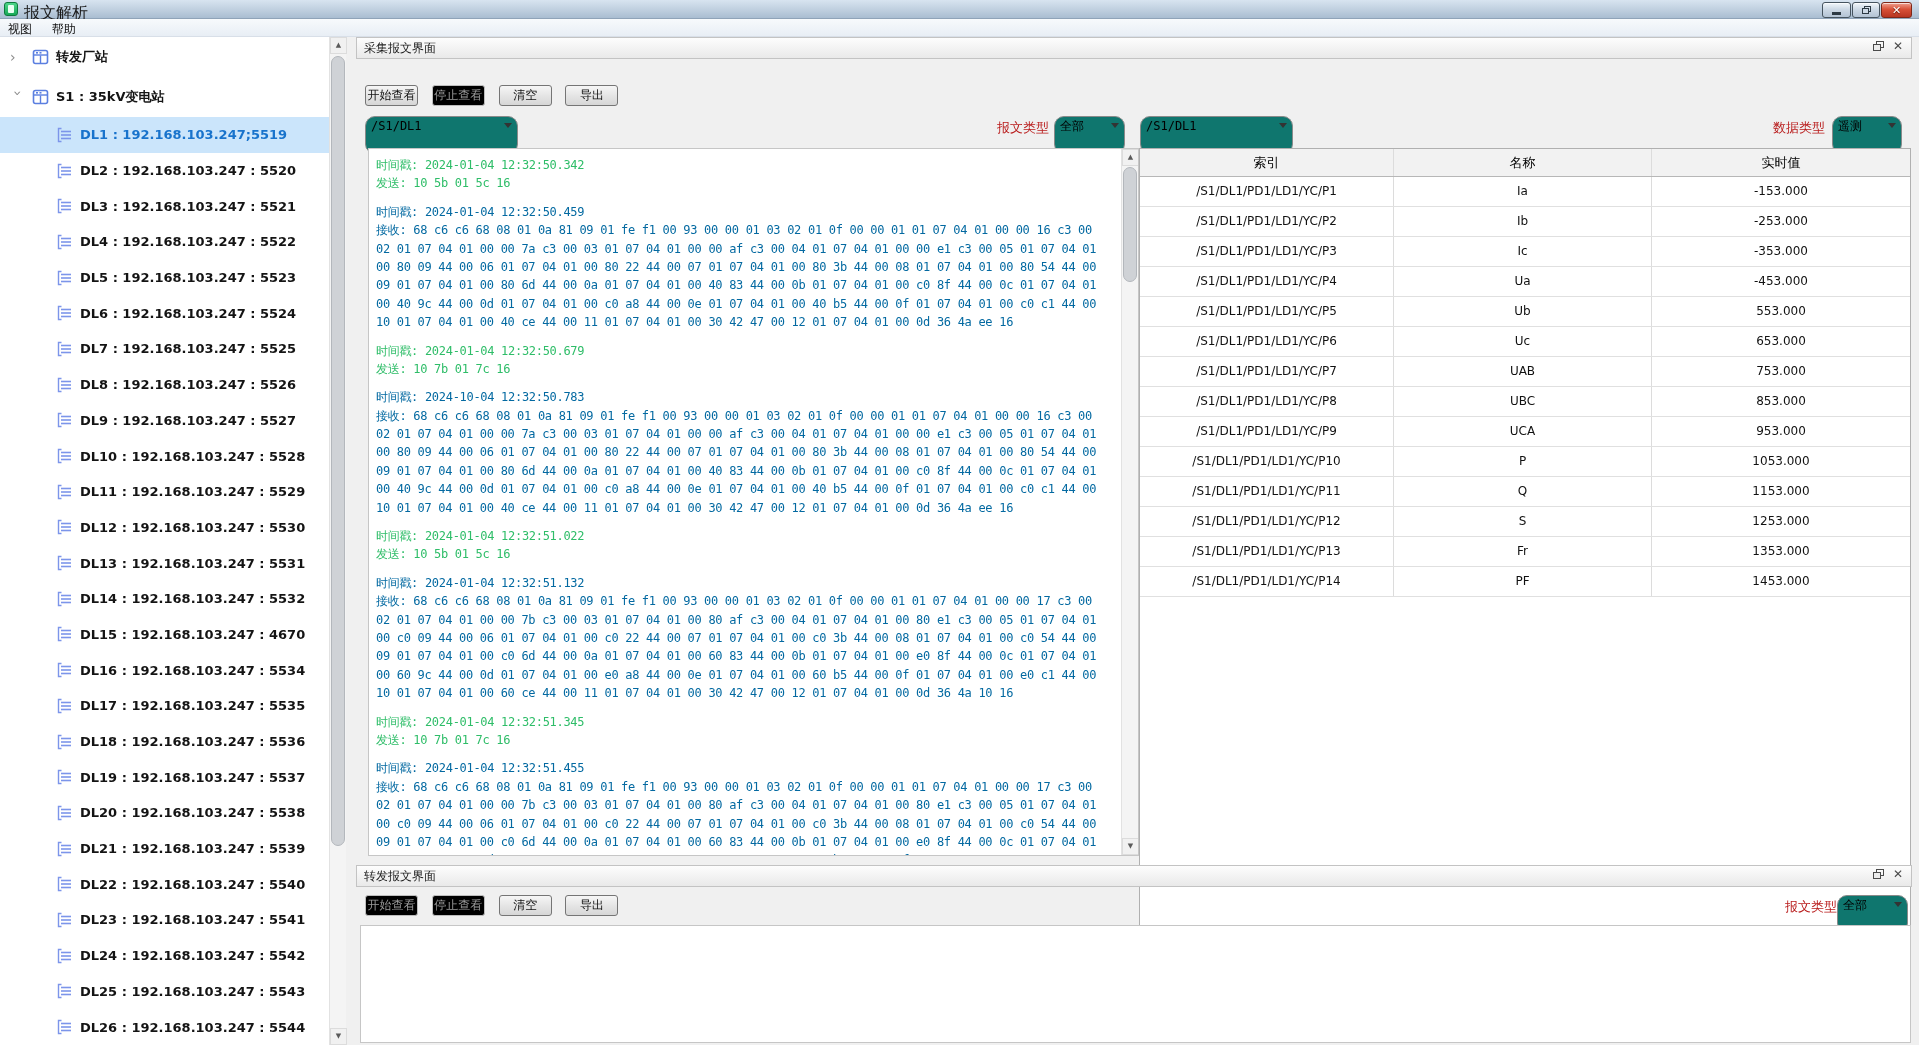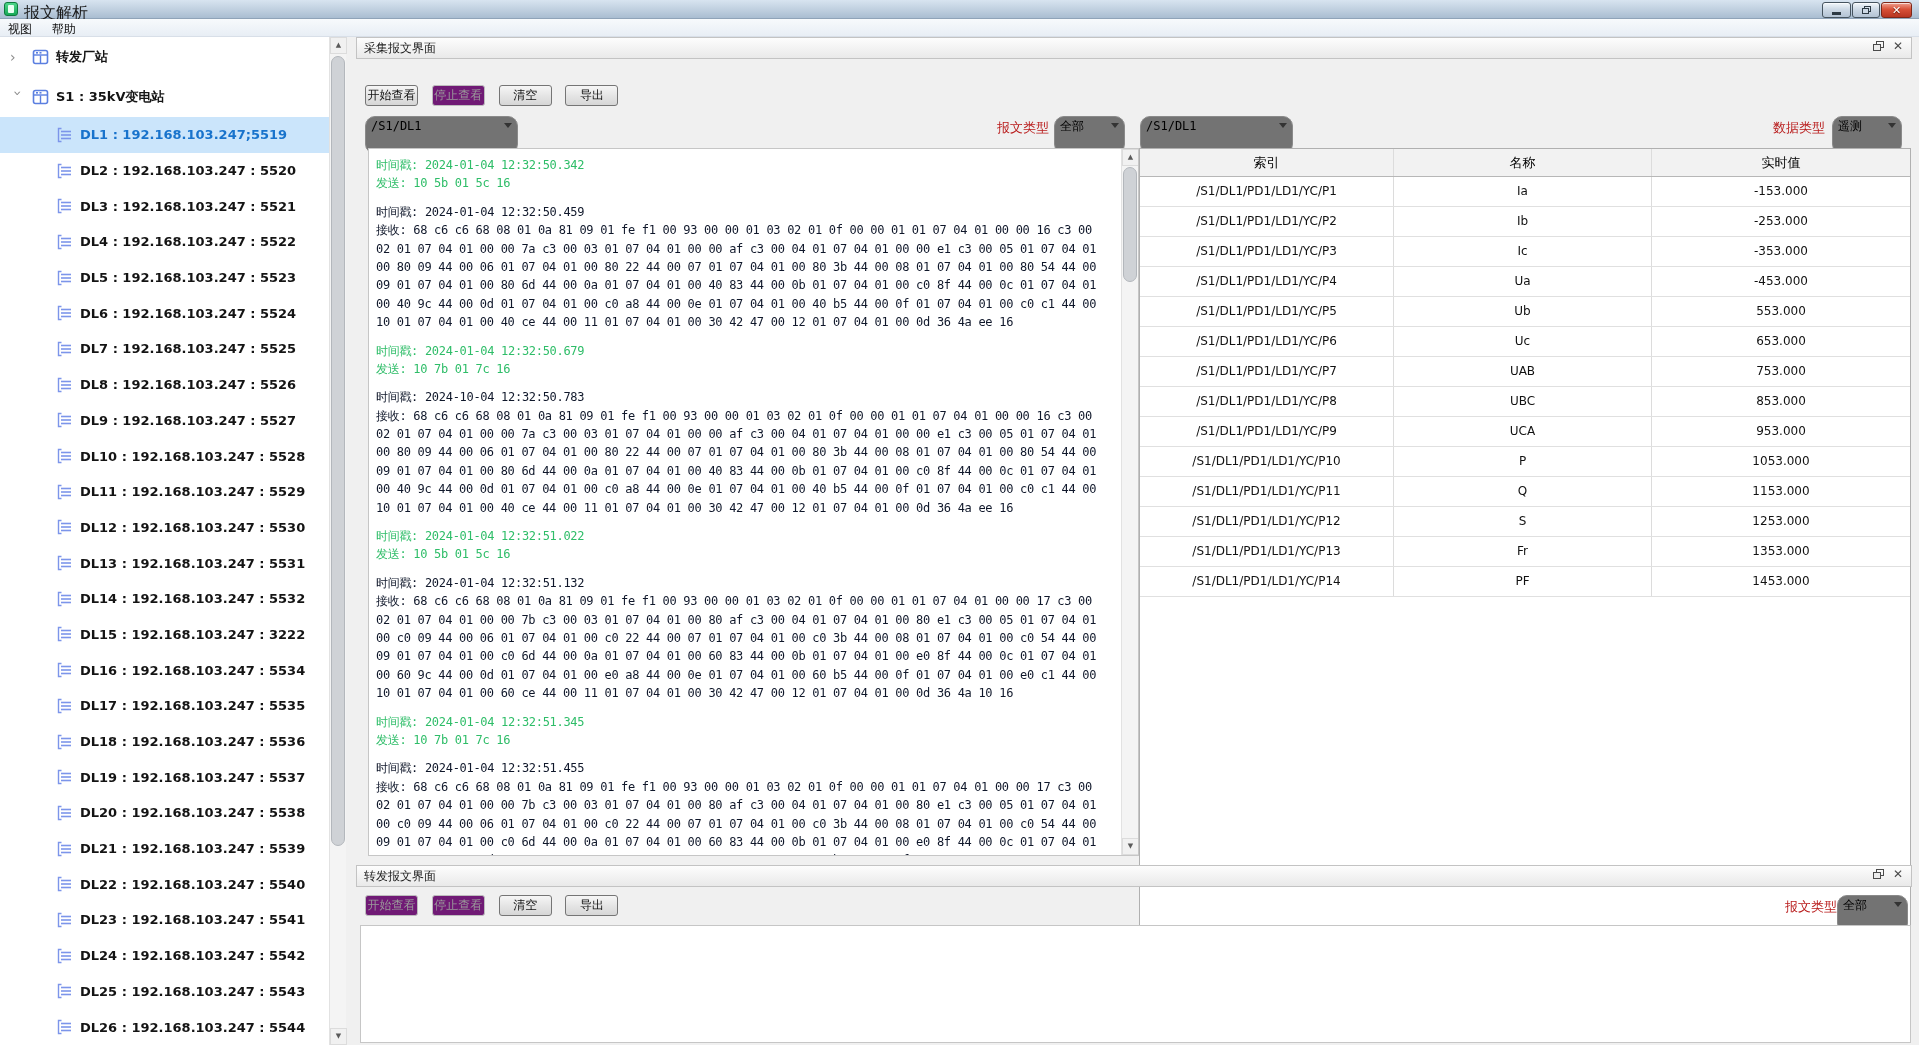--- a/index.html
+++ b/index.html
@@ -67,7 +67,7 @@
   .btn { display:inline-block; width:53px; height:21px; margin-right:10px; text-align:center;
     font-size:12px; line-height:19px; color:#111; border:1px solid #757575; border-radius:3px;
     background:linear-gradient(#f6f6f6,#e2e2e2 60%,#d6d6d6); }
-  .btn.disabled { color:#9a9a9a; border-color:#bdbdbd; background:#701a75; }
+  .btn.disabled { color:#9a9a9a; border-color:#bdbdbd; background:#000000; }
 
   
   .combo { position:absolute; height:38px; background:#737373; border:1px solid #8a8a8a; border-radius:10px;

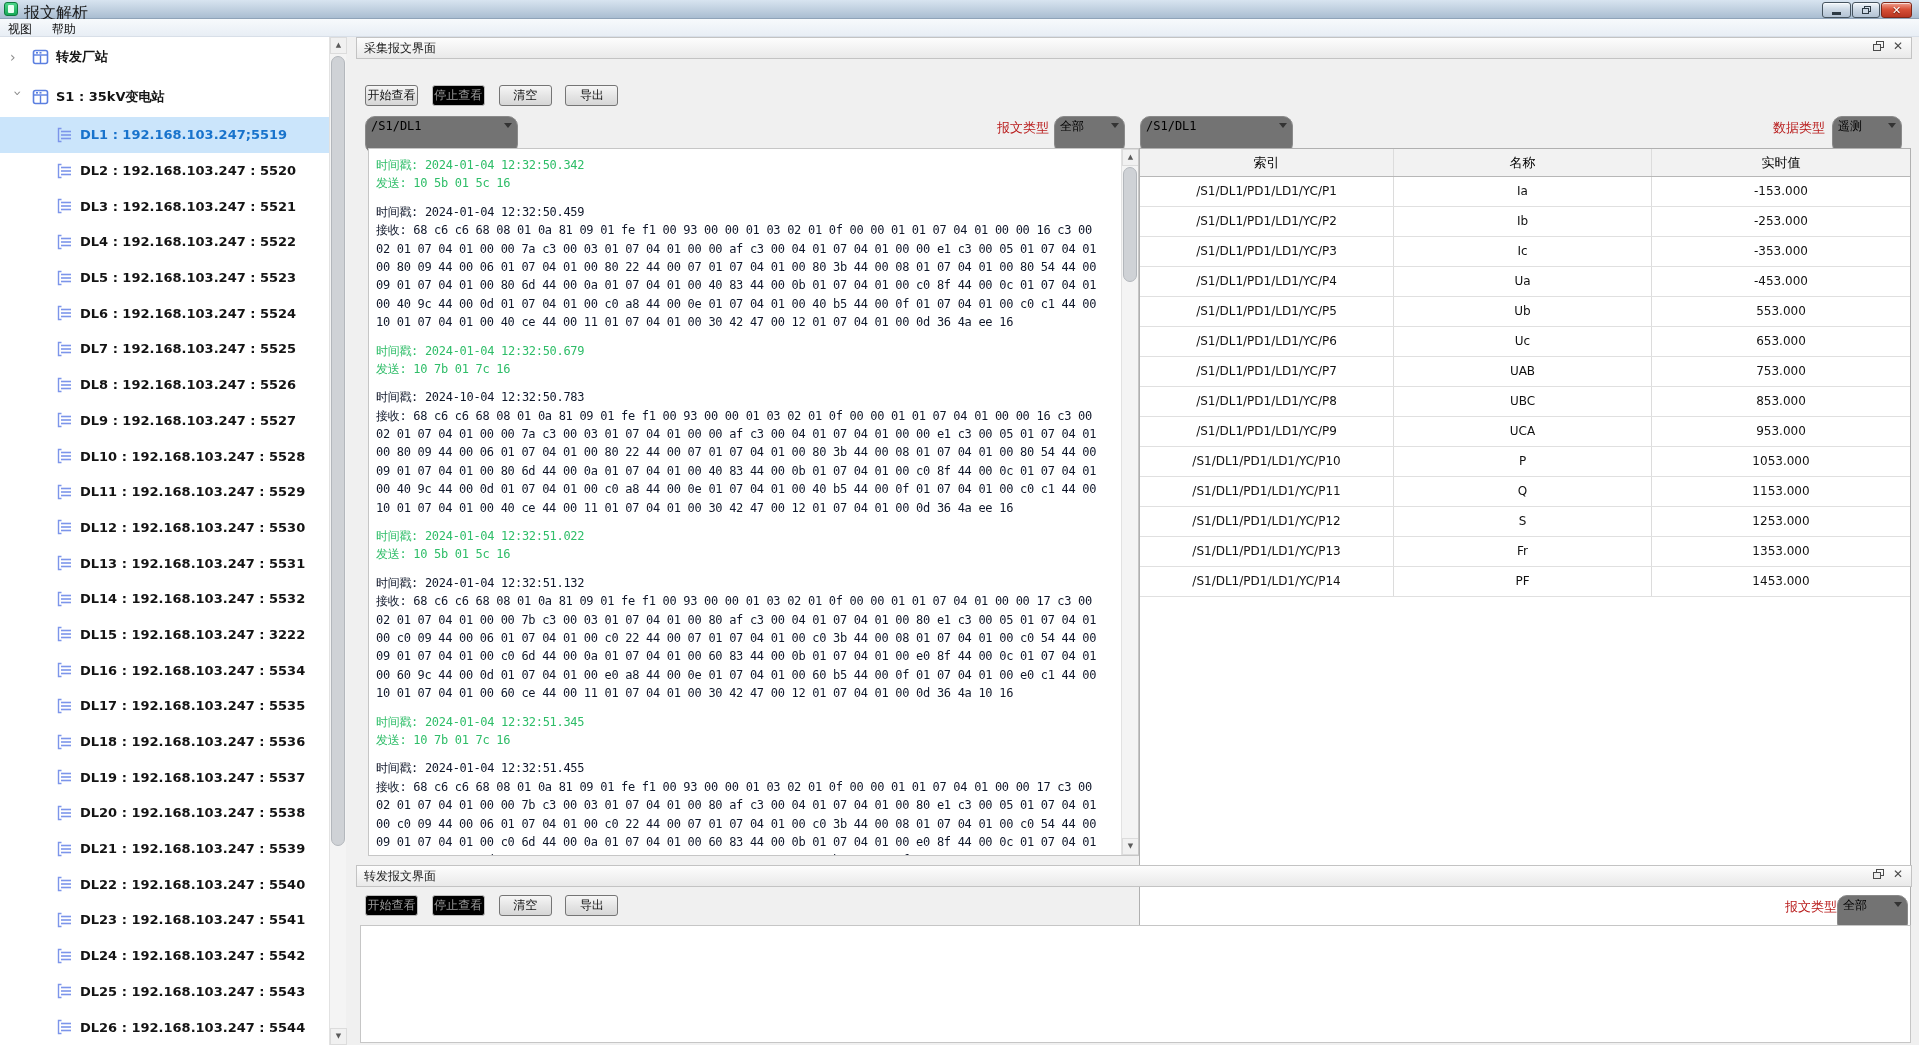--- a/index.html
+++ b/index.html
@@ -70,7 +70,7 @@
   .btn.disabled { color:#9a9a9a; border-color:#bdbdbd; background:#000000; }
 
   
-  .combo { position:absolute; height:38px; background:#737373; border:1px solid #8a8a8a; border-radius:10px;
+  .combo { position:absolute; height:38px; background:#0f766e; border:1px solid #8a8a8a; border-radius:10px;
     font-size:12px; line-height:19px; padding-left:5px; white-space:nowrap; }
   .combo .arrow { position:absolute; right:5px; top:6px; width:0; height:0;
     border-left:4px solid transparent; border-right:4px solid transparent; border-top:5px solid #333; }

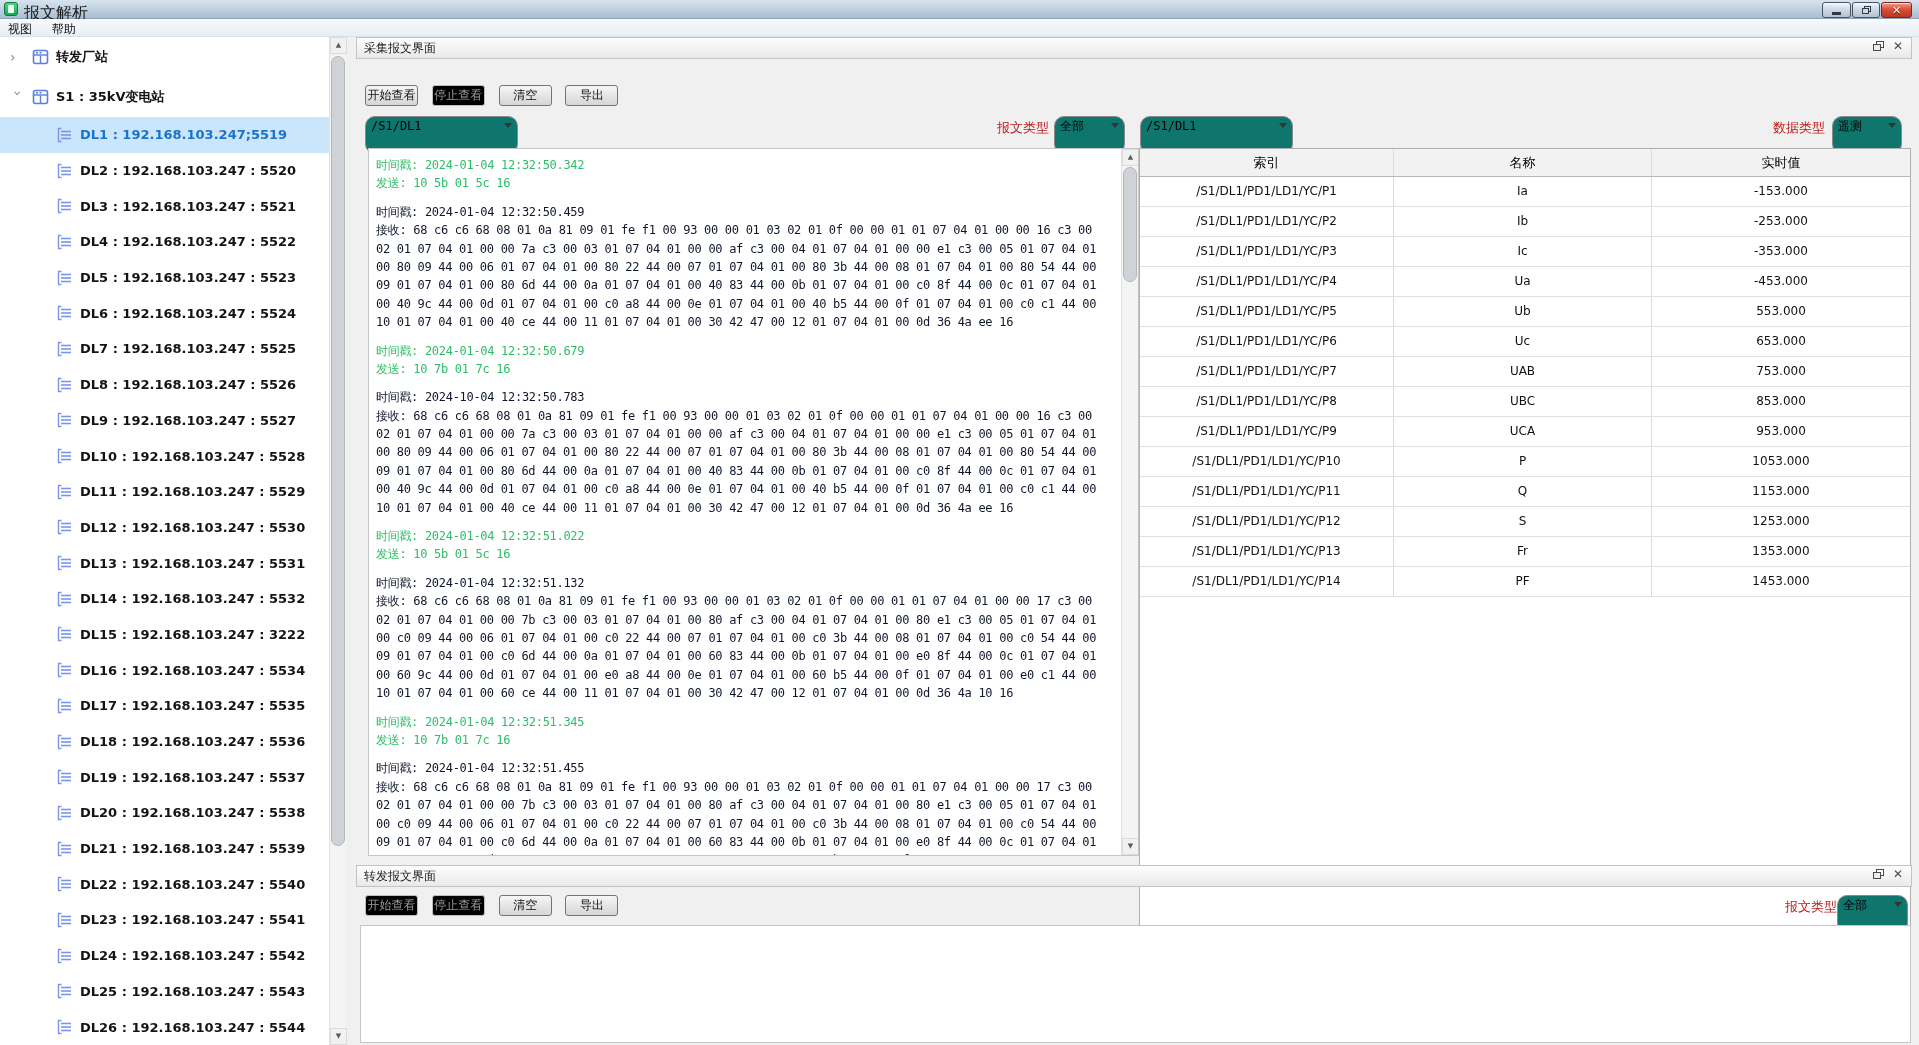--- a/index.html
+++ b/index.html
@@ -95,7 +95,7 @@
     font-family:"DejaVu Sans Mono", monospace; font-size:12px; letter-spacing:-0.3px; }
   .log-block { margin-bottom:10px; }
   .log-block.green .log-line { color:#2ebd68; }
-  .log-block.blue  .log-line { color:#0f172a; }
+  .log-block.blue  .log-line { color:#0369a1; }
   .log-sb { right:0; top:0; height:706px; left:auto; position:absolute; width:17px; }
   .log-sb .up { top:0; } .log-sb .down { bottom:0; }
   .log-sb .sb-thumb { top:18px; height:115px; }

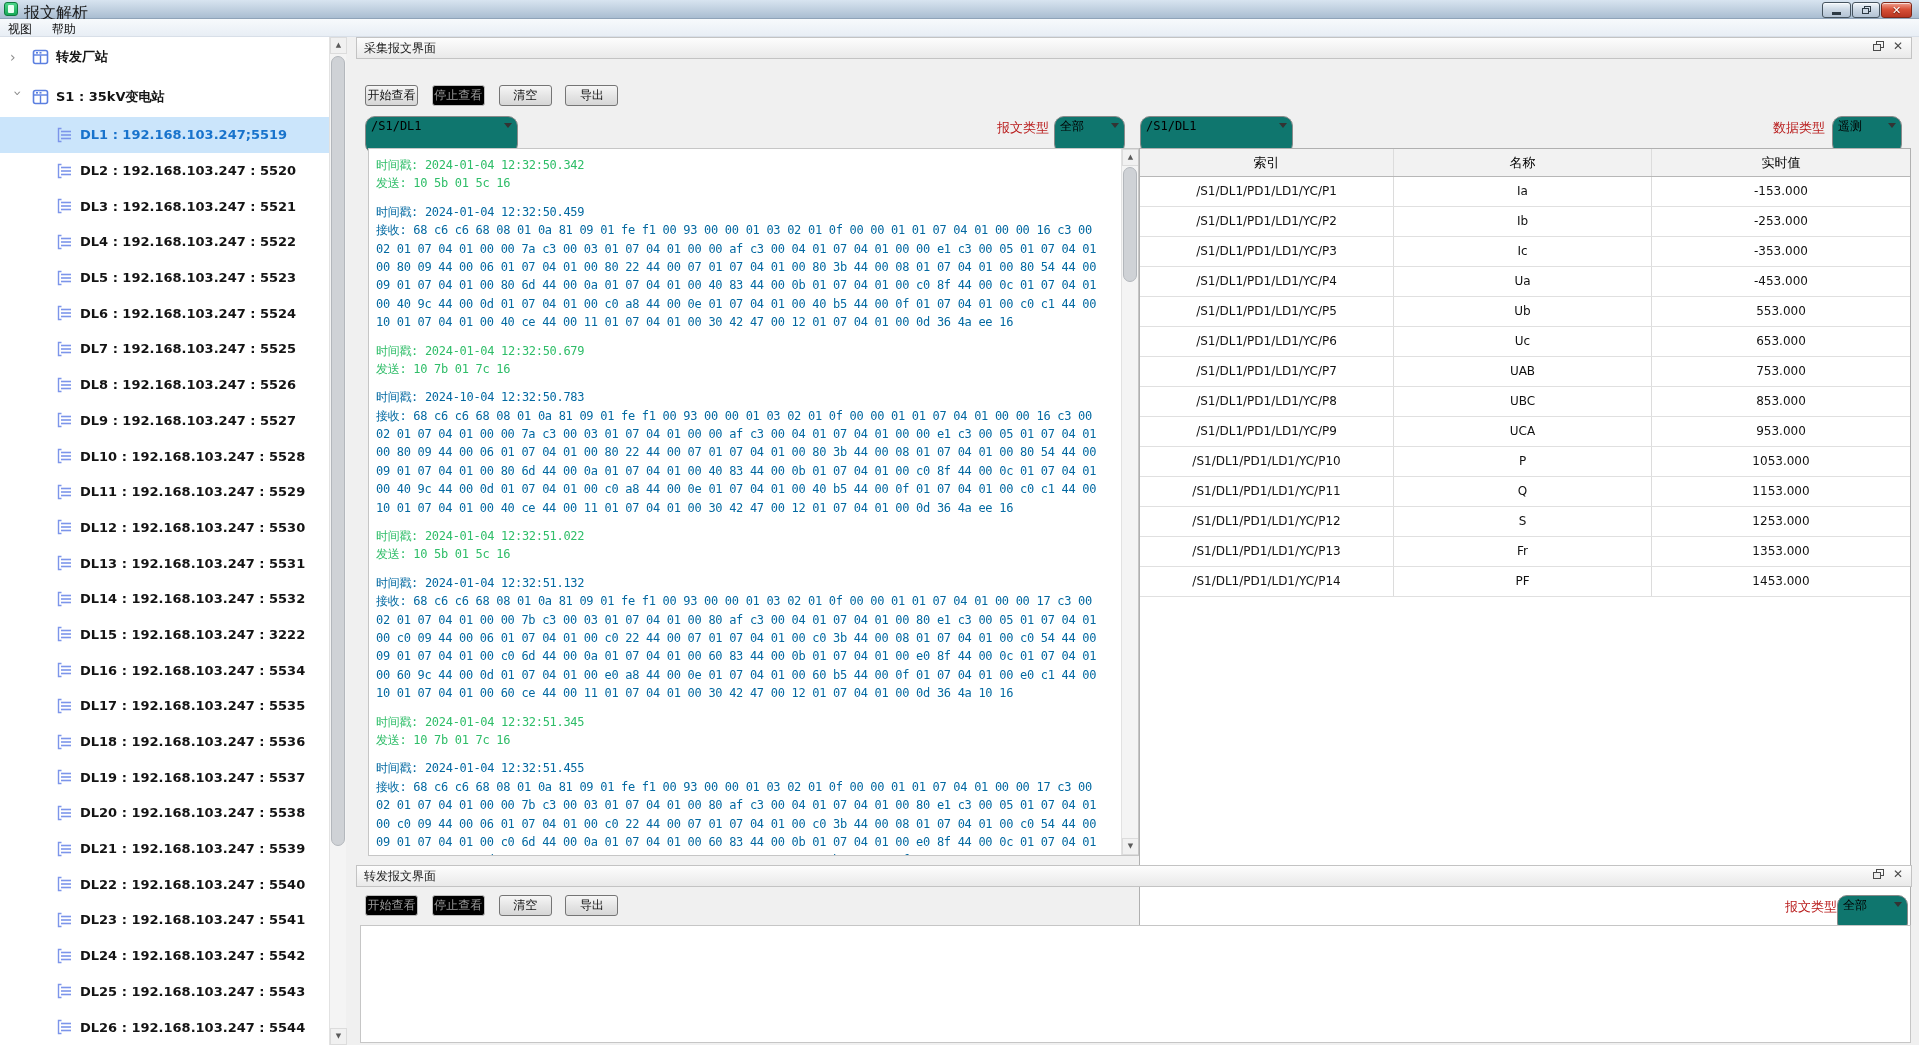--- a/index.html
+++ b/index.html
@@ -303,7 +303,7 @@
     <line x1="5" y1="8" x2="15" y2="8" stroke="#7c95ea" stroke-width="1.6"></line>
     <line x1="5" y1="11.5" x2="15" y2="11.5" stroke="#7c95ea" stroke-width="1.6"></line>
   </svg>
-<span class="dev-label">DL15 : 192.168.103.247 : 3222</span>
+<span class="dev-label">DL15 : 192.168.103.247 : 4670</span>
       </div>
       <div class="tree-row dev">
   <svg class="node-icon" width="17" height="16" viewBox="0 0 17 16">

